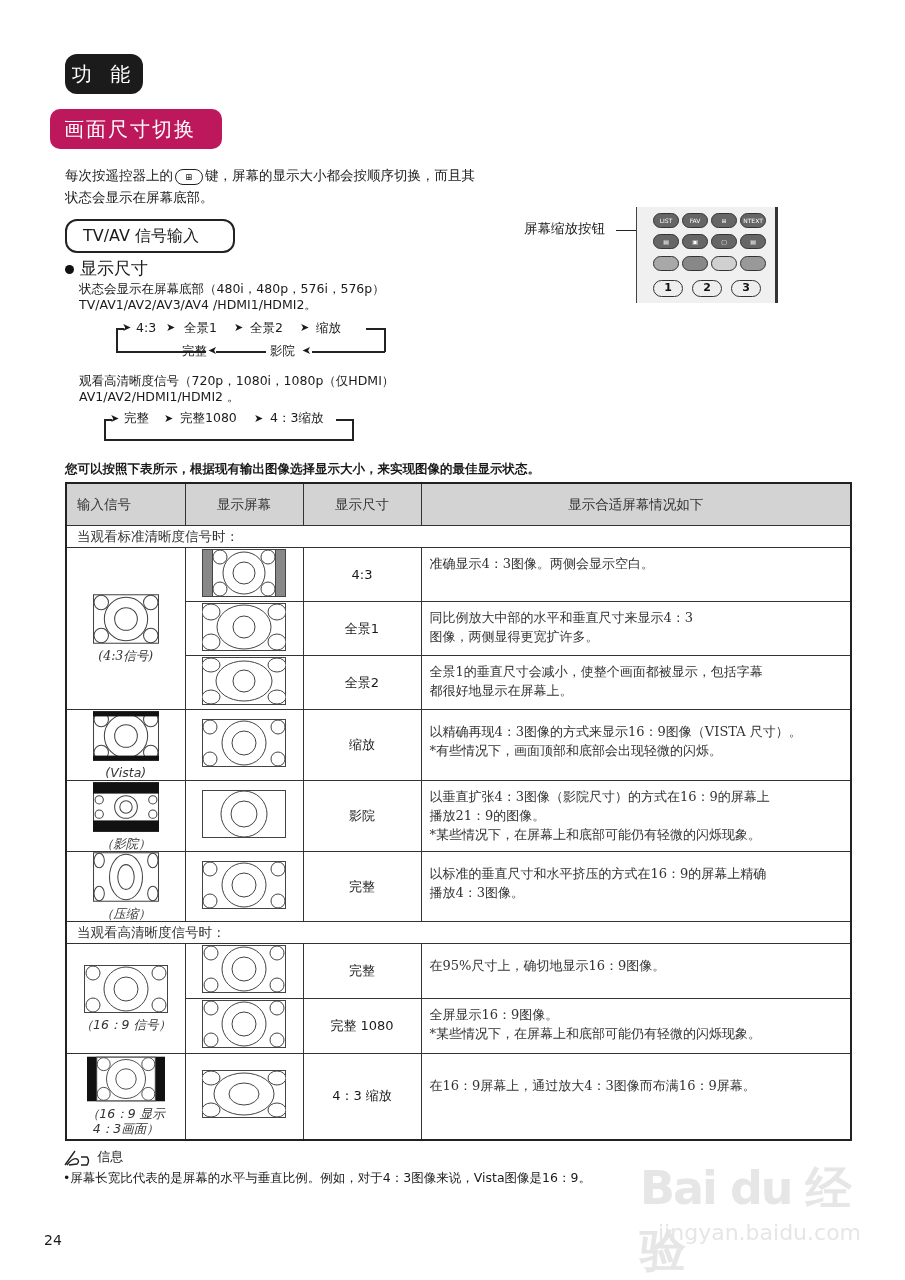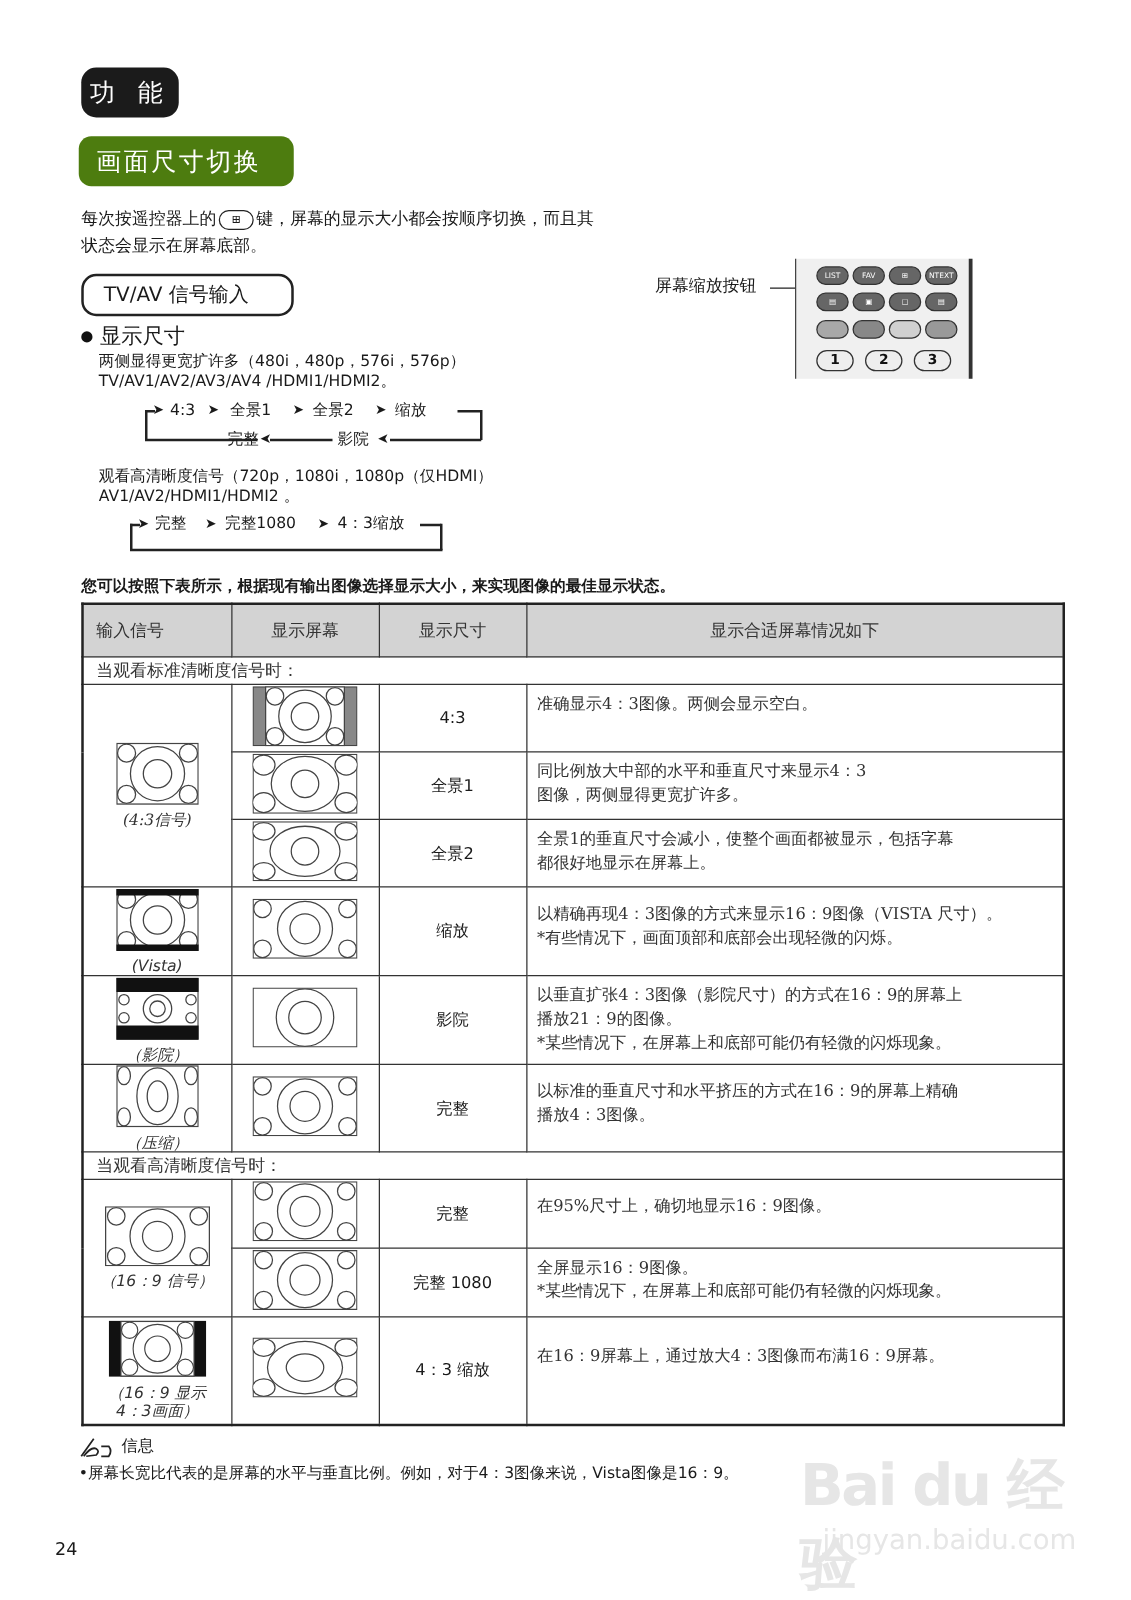--- a/index.html
+++ b/index.html
@@ -8,7 +8,7 @@
   .abs { position:absolute; }
   .func-badge { left:65px; top:54px; width:78px; height:40px; background:#1b1b1b; border-radius:12px;
                 color:#fff; font-size:20px; line-height:40px; text-align:center; letter-spacing:6px; }
-  .section-badge { left:63px; top:109px; width:172px; height:40px; background:#4d7c0f; border-radius:10px;
+  .section-badge { left:50px; top:109px; width:172px; height:40px; background:#be185d; border-radius:10px;
                    color:#fff; font-size:20px; line-height:40px; padding-left:14px; box-sizing:border-box; letter-spacing:2px; }
   .intro { left:65px; top:164px; width:470px; font-family:"DejaVu Serif","Liberation Serif",serif; font-size:13.5px; line-height:22px; }
   .key-glyph { display:inline-block; width:28px; height:16px; border:1.5px solid #222; border-radius:9px; vertical-align:middle;

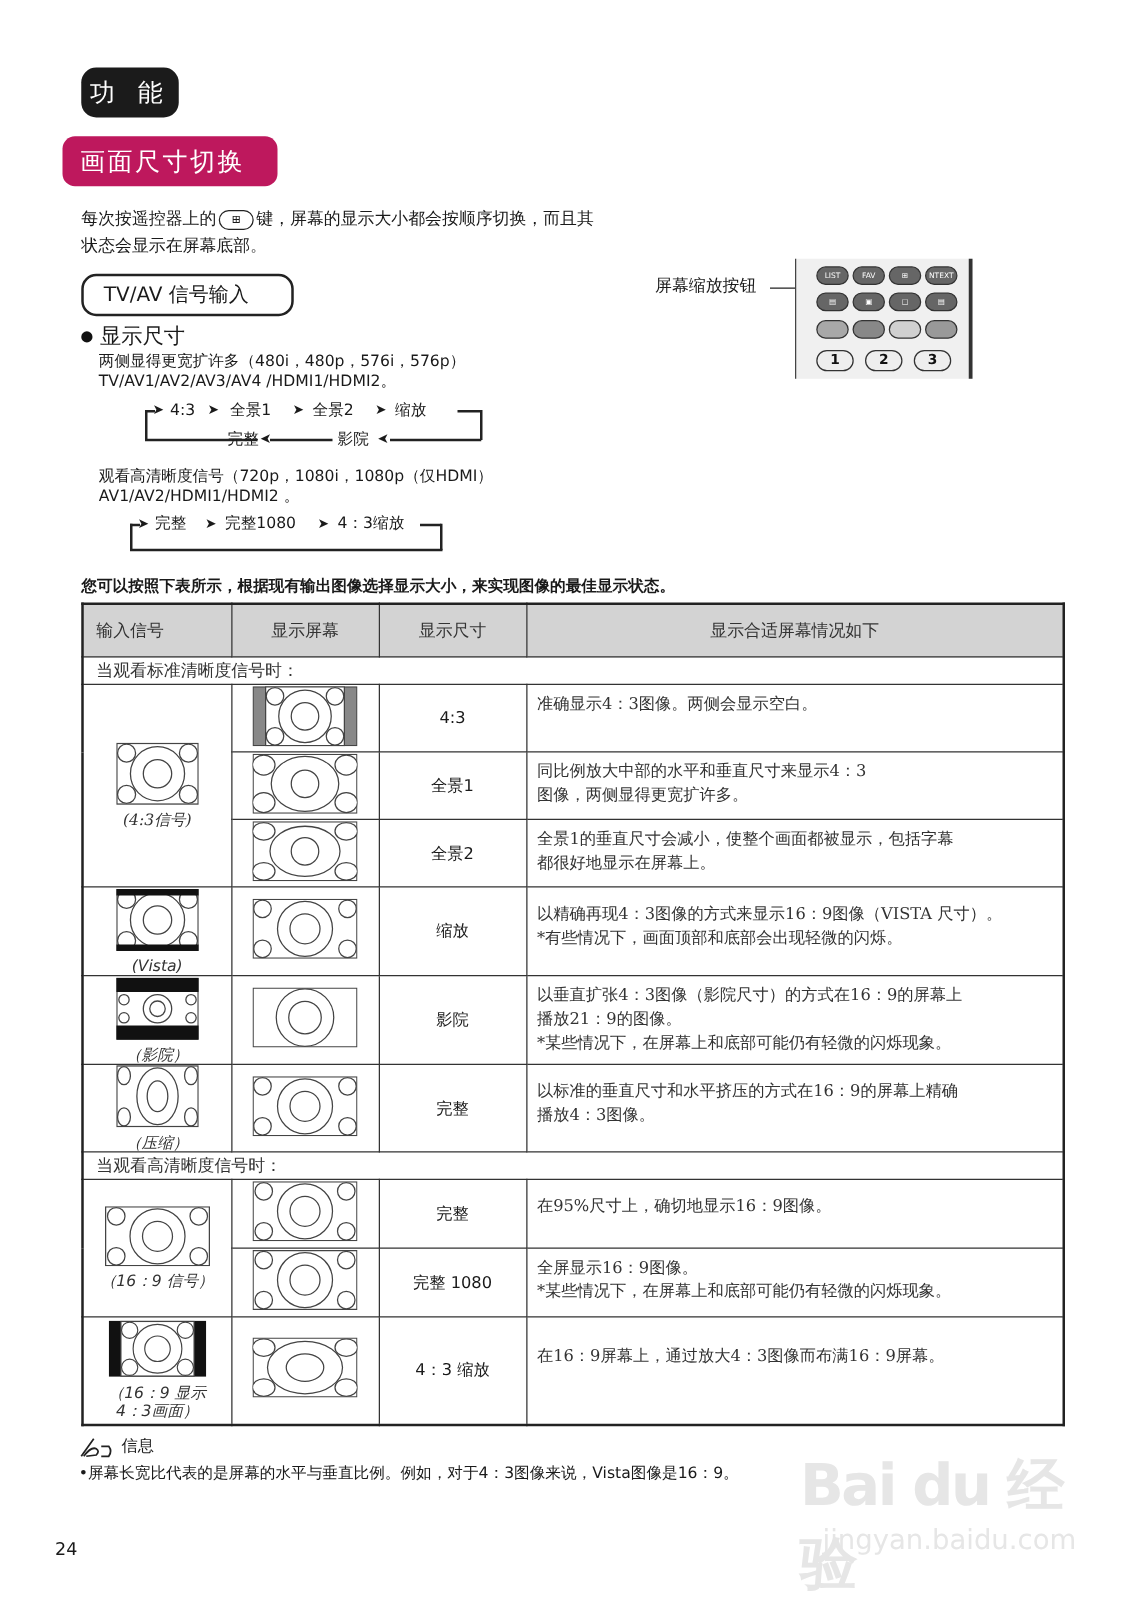--- a/index.html
+++ b/index.html
@@ -84,7 +84,7 @@
 <div class="abs bullet-title">
   <span class="dot"></span><span>显示尺寸</span>
 </div>
-<div class="abs line13" style="top:280px">两侧显得更宽扩许多（480i，480p，576i，576p）</div>
+<div class="abs line13" style="top:280px">状态会显示在屏幕底部（480i，480p，576i，576p）</div>
 <div class="abs line13" style="top:296px">TV/AV1/AV2/AV3/AV4 /HDMI1/HDMI2。</div>
 
 <div class="abs" style="left:116px;top:318px;width:270px;height:42px;">

